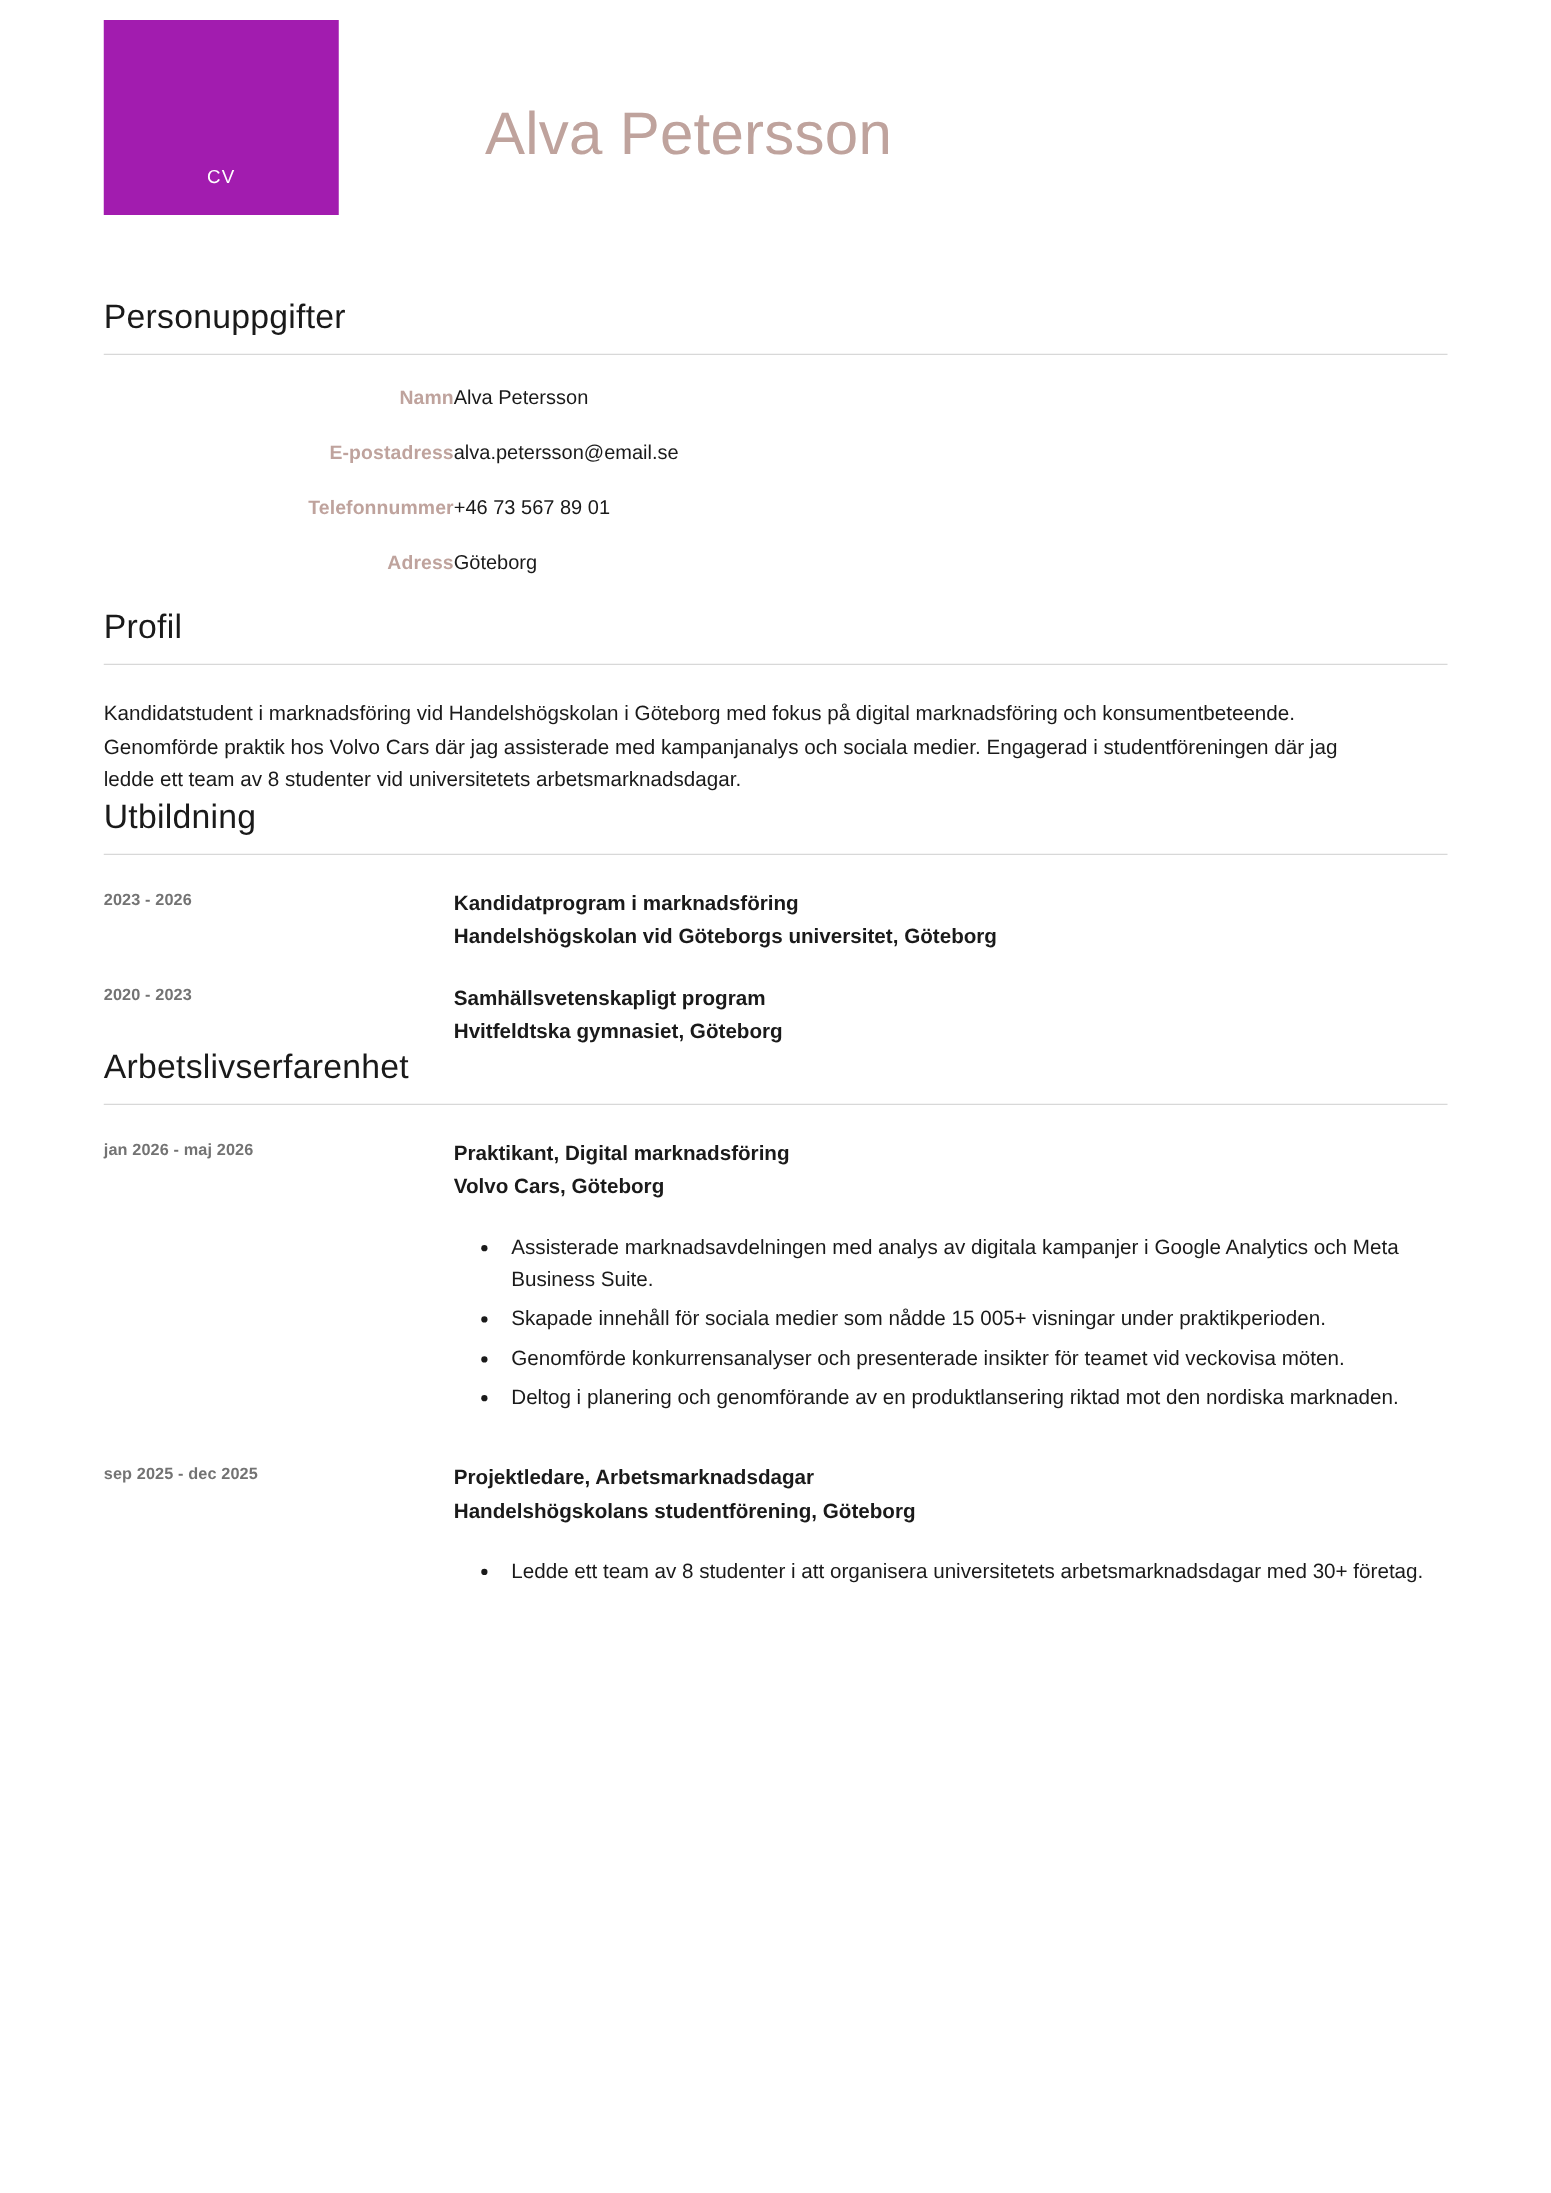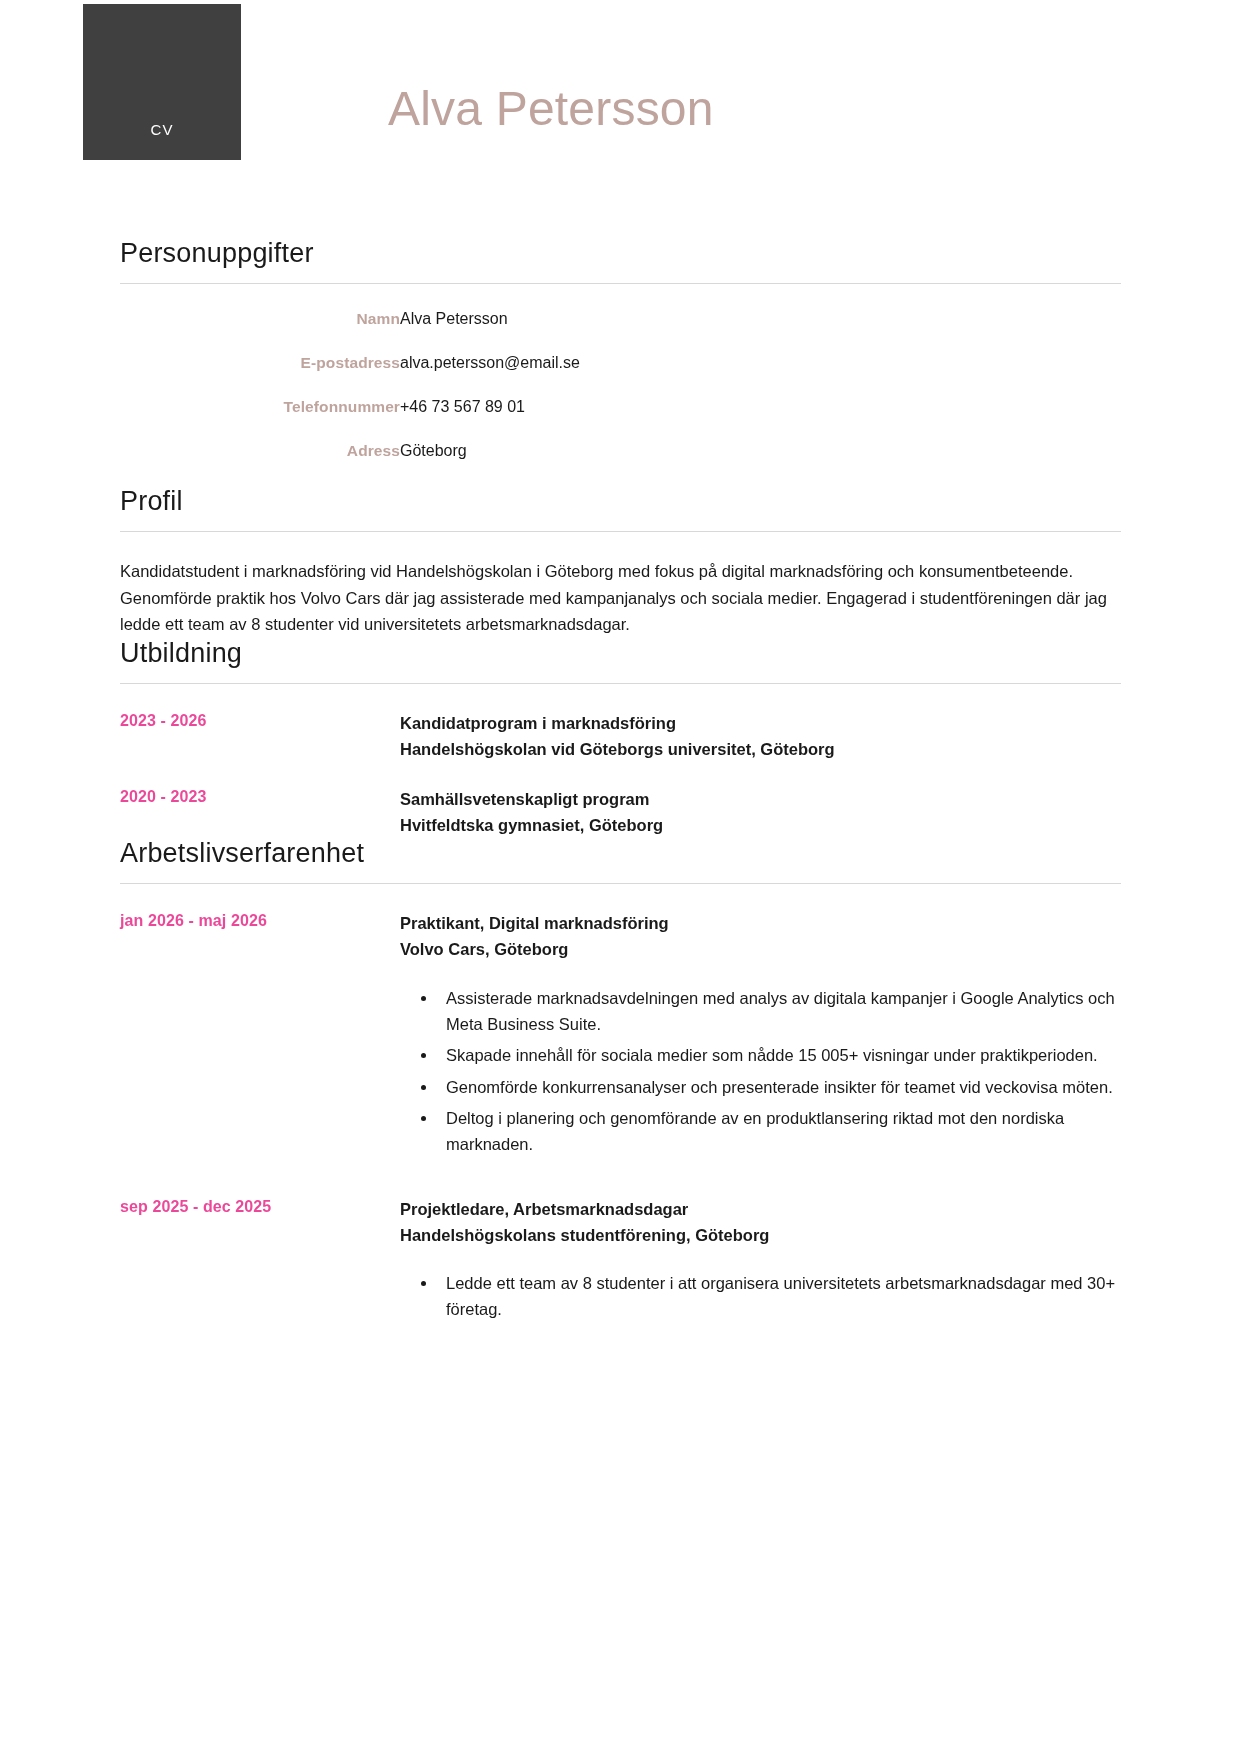--- a/index.html
+++ b/index.html
@@ -31,10 +31,10 @@
   .header-block {
     position: absolute;
     left: 83px;
-    top: 4px;
-    width: 158px;
+    top: 16px;
+    width: 188px;
     height: 156px;
-    background: #404040;
+    background: #a21caf;
   }
   .header-block-label {
     position: absolute;

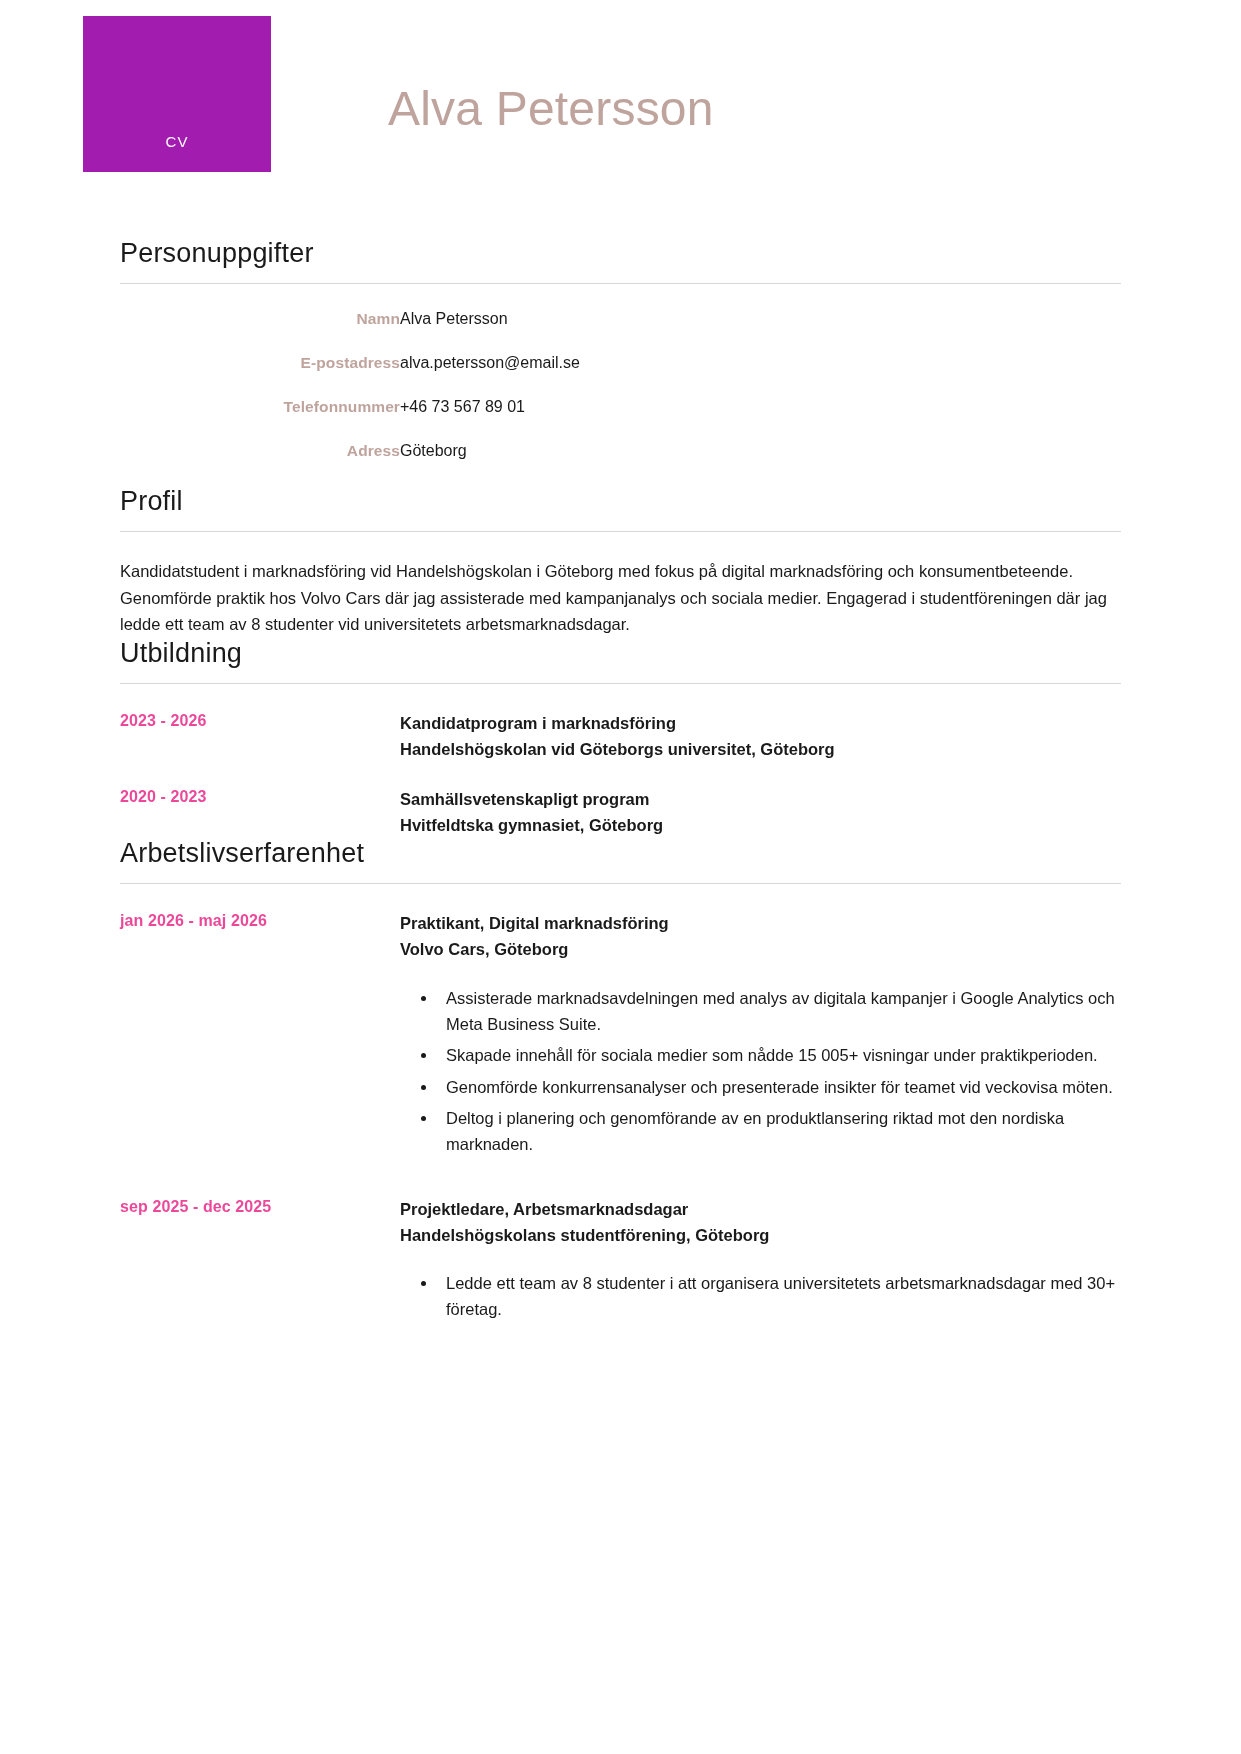--- a/index.html
+++ b/index.html
@@ -60,7 +60,7 @@
 
   
   .content {
-    padding: 0 120px;
+    padding: 0 83px;
   }
   .section {
   }

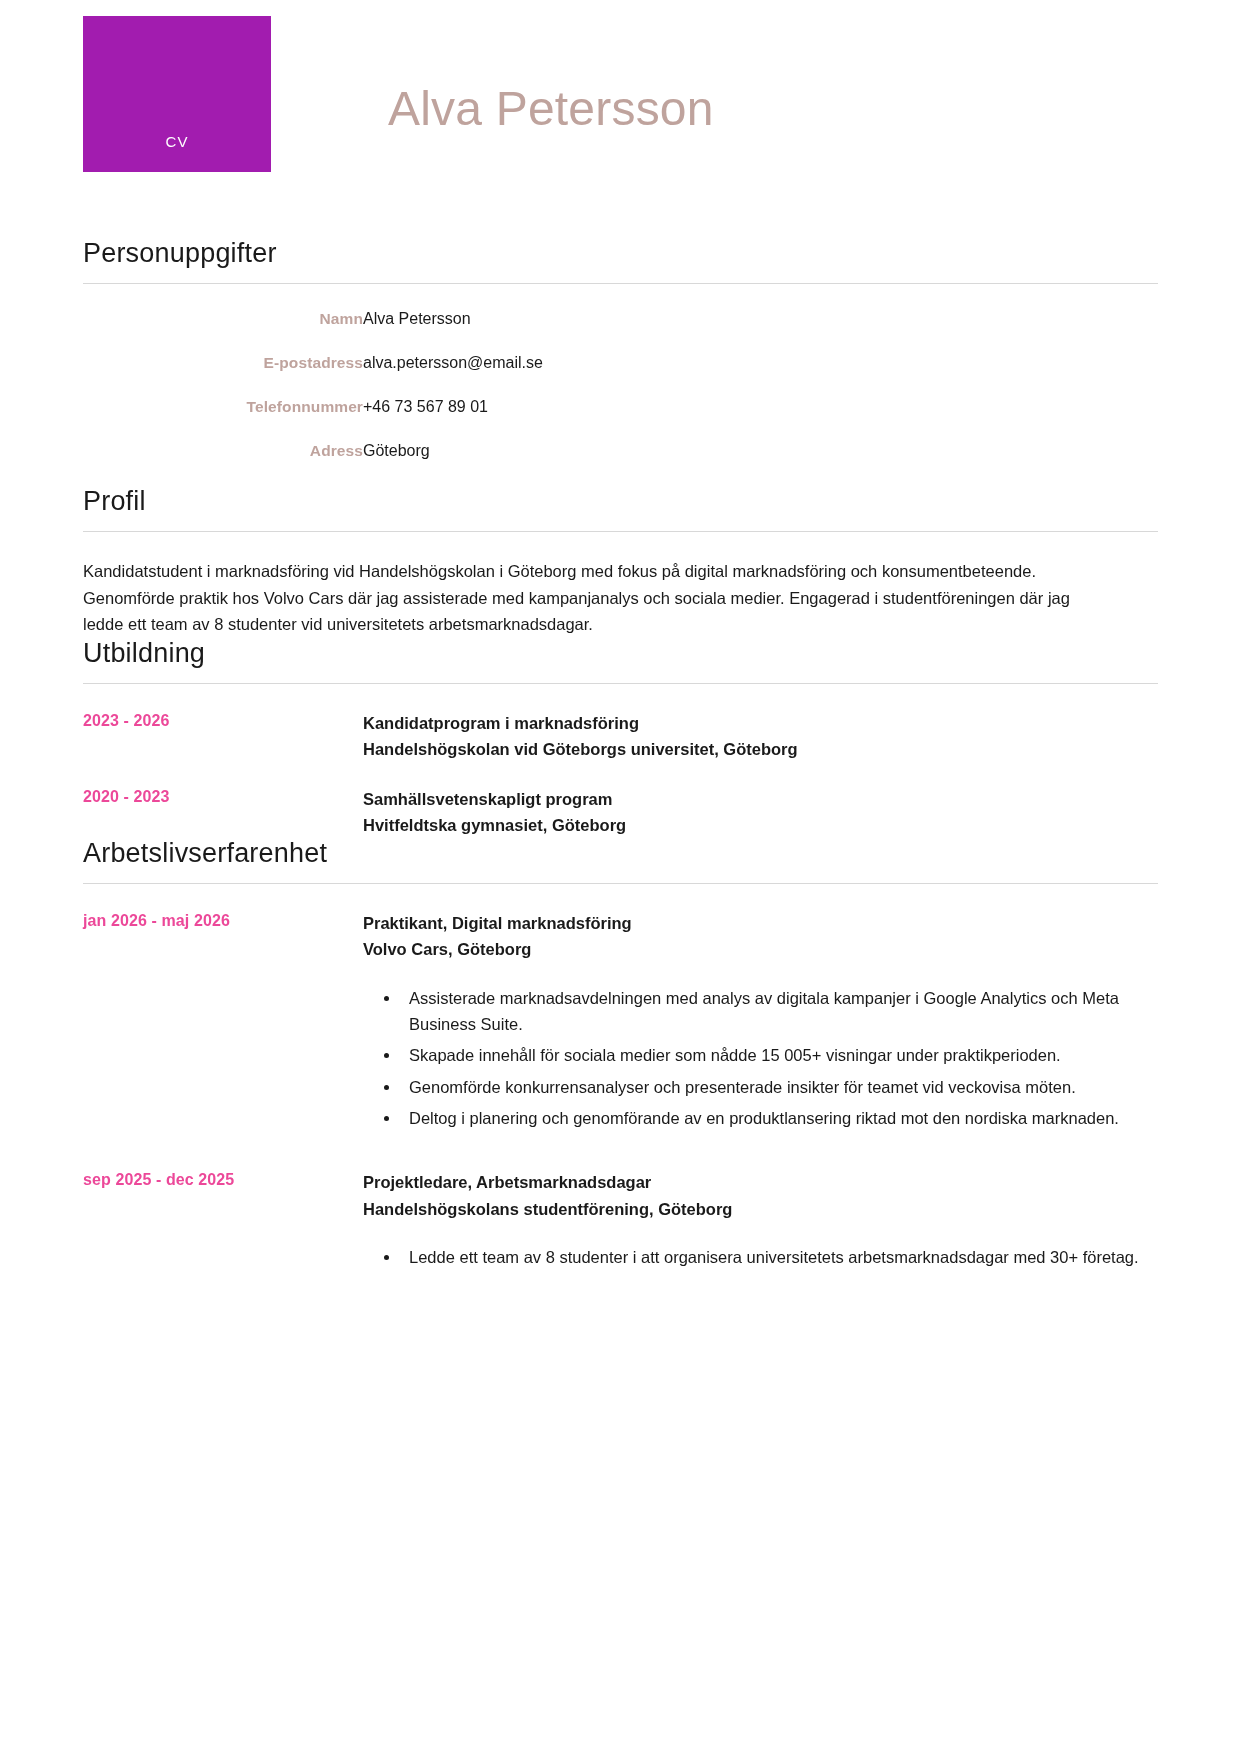--- a/index.html
+++ b/index.html
@@ -121,9 +121,9 @@
   .entry-date {
     width: 280px;
     flex: 0 0 280px;
-    font-size: 16px;
+    font-size: 13px;
     font-weight: bold;
-    color: #ec4899;
+    color: #737373;
     padding-top: 2px;
     letter-spacing: 0.1px;
   }

